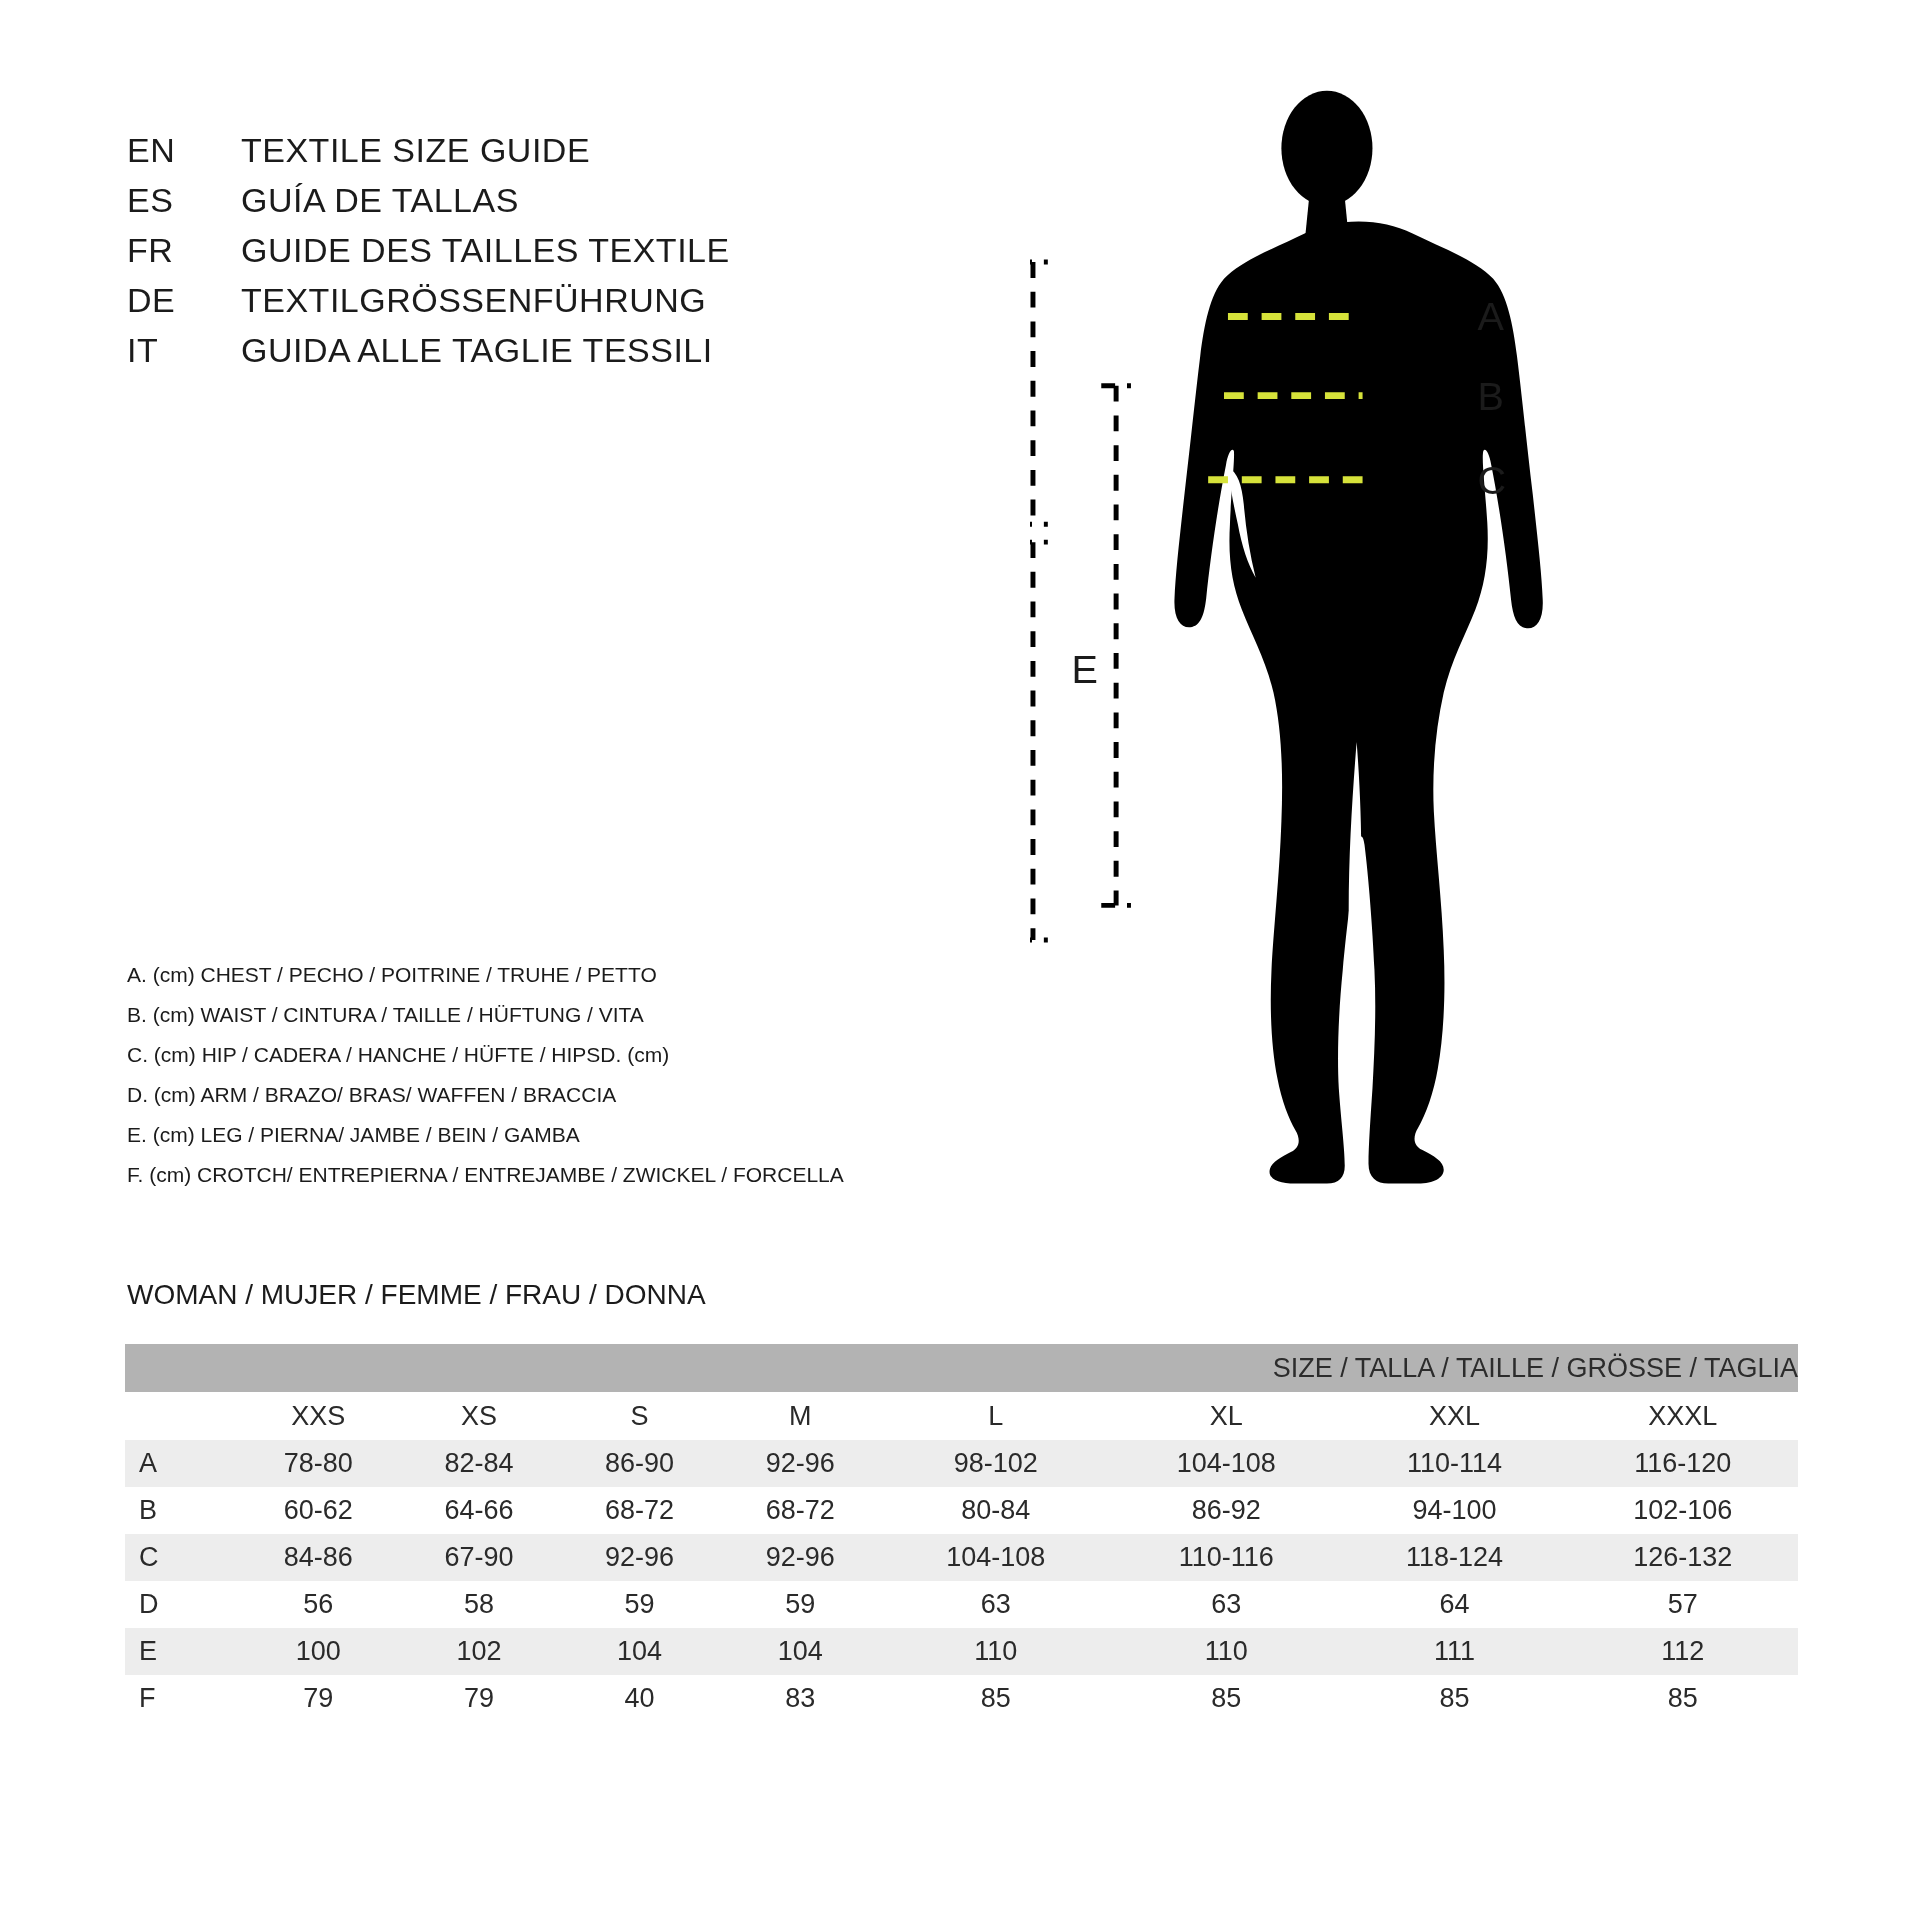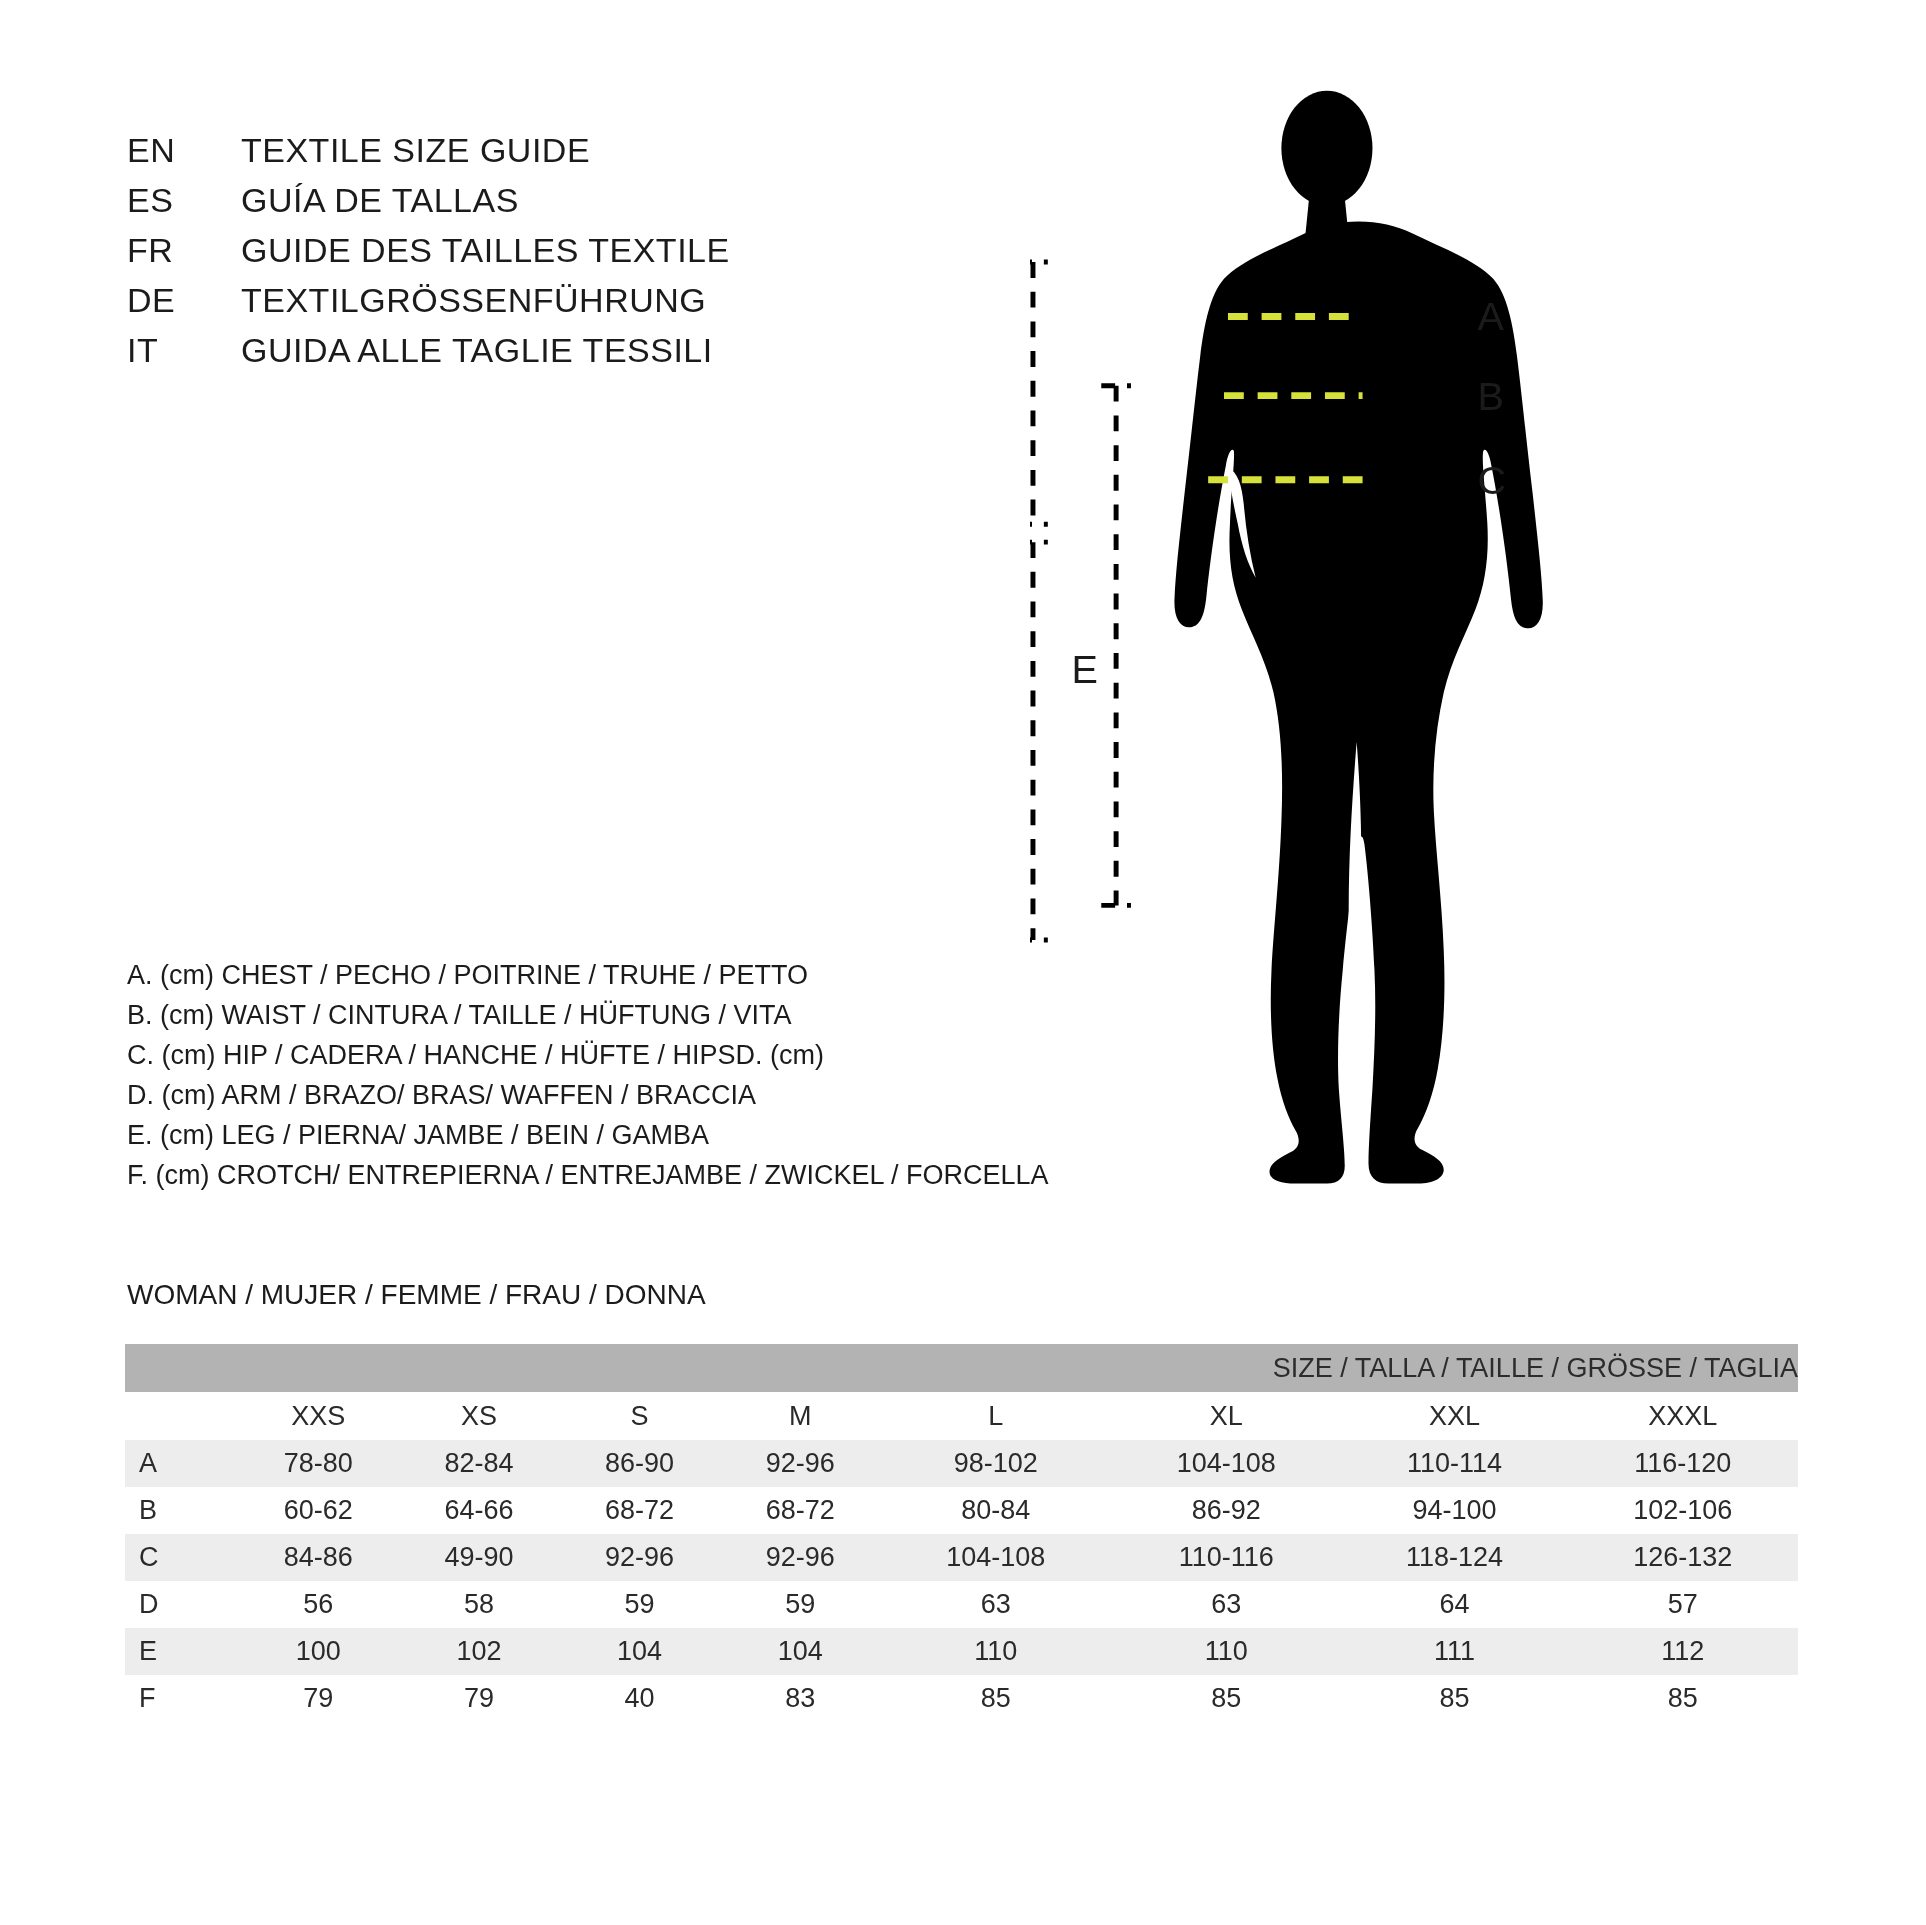--- a/index.html
+++ b/index.html
@@ -47,7 +47,7 @@
     top: 955px;
   }
   .legend-row {
-    font-size: 27px;
+    font-size: 21px;
     line-height: 40px;
     color: #1b1b1b;
     white-space: nowrap;

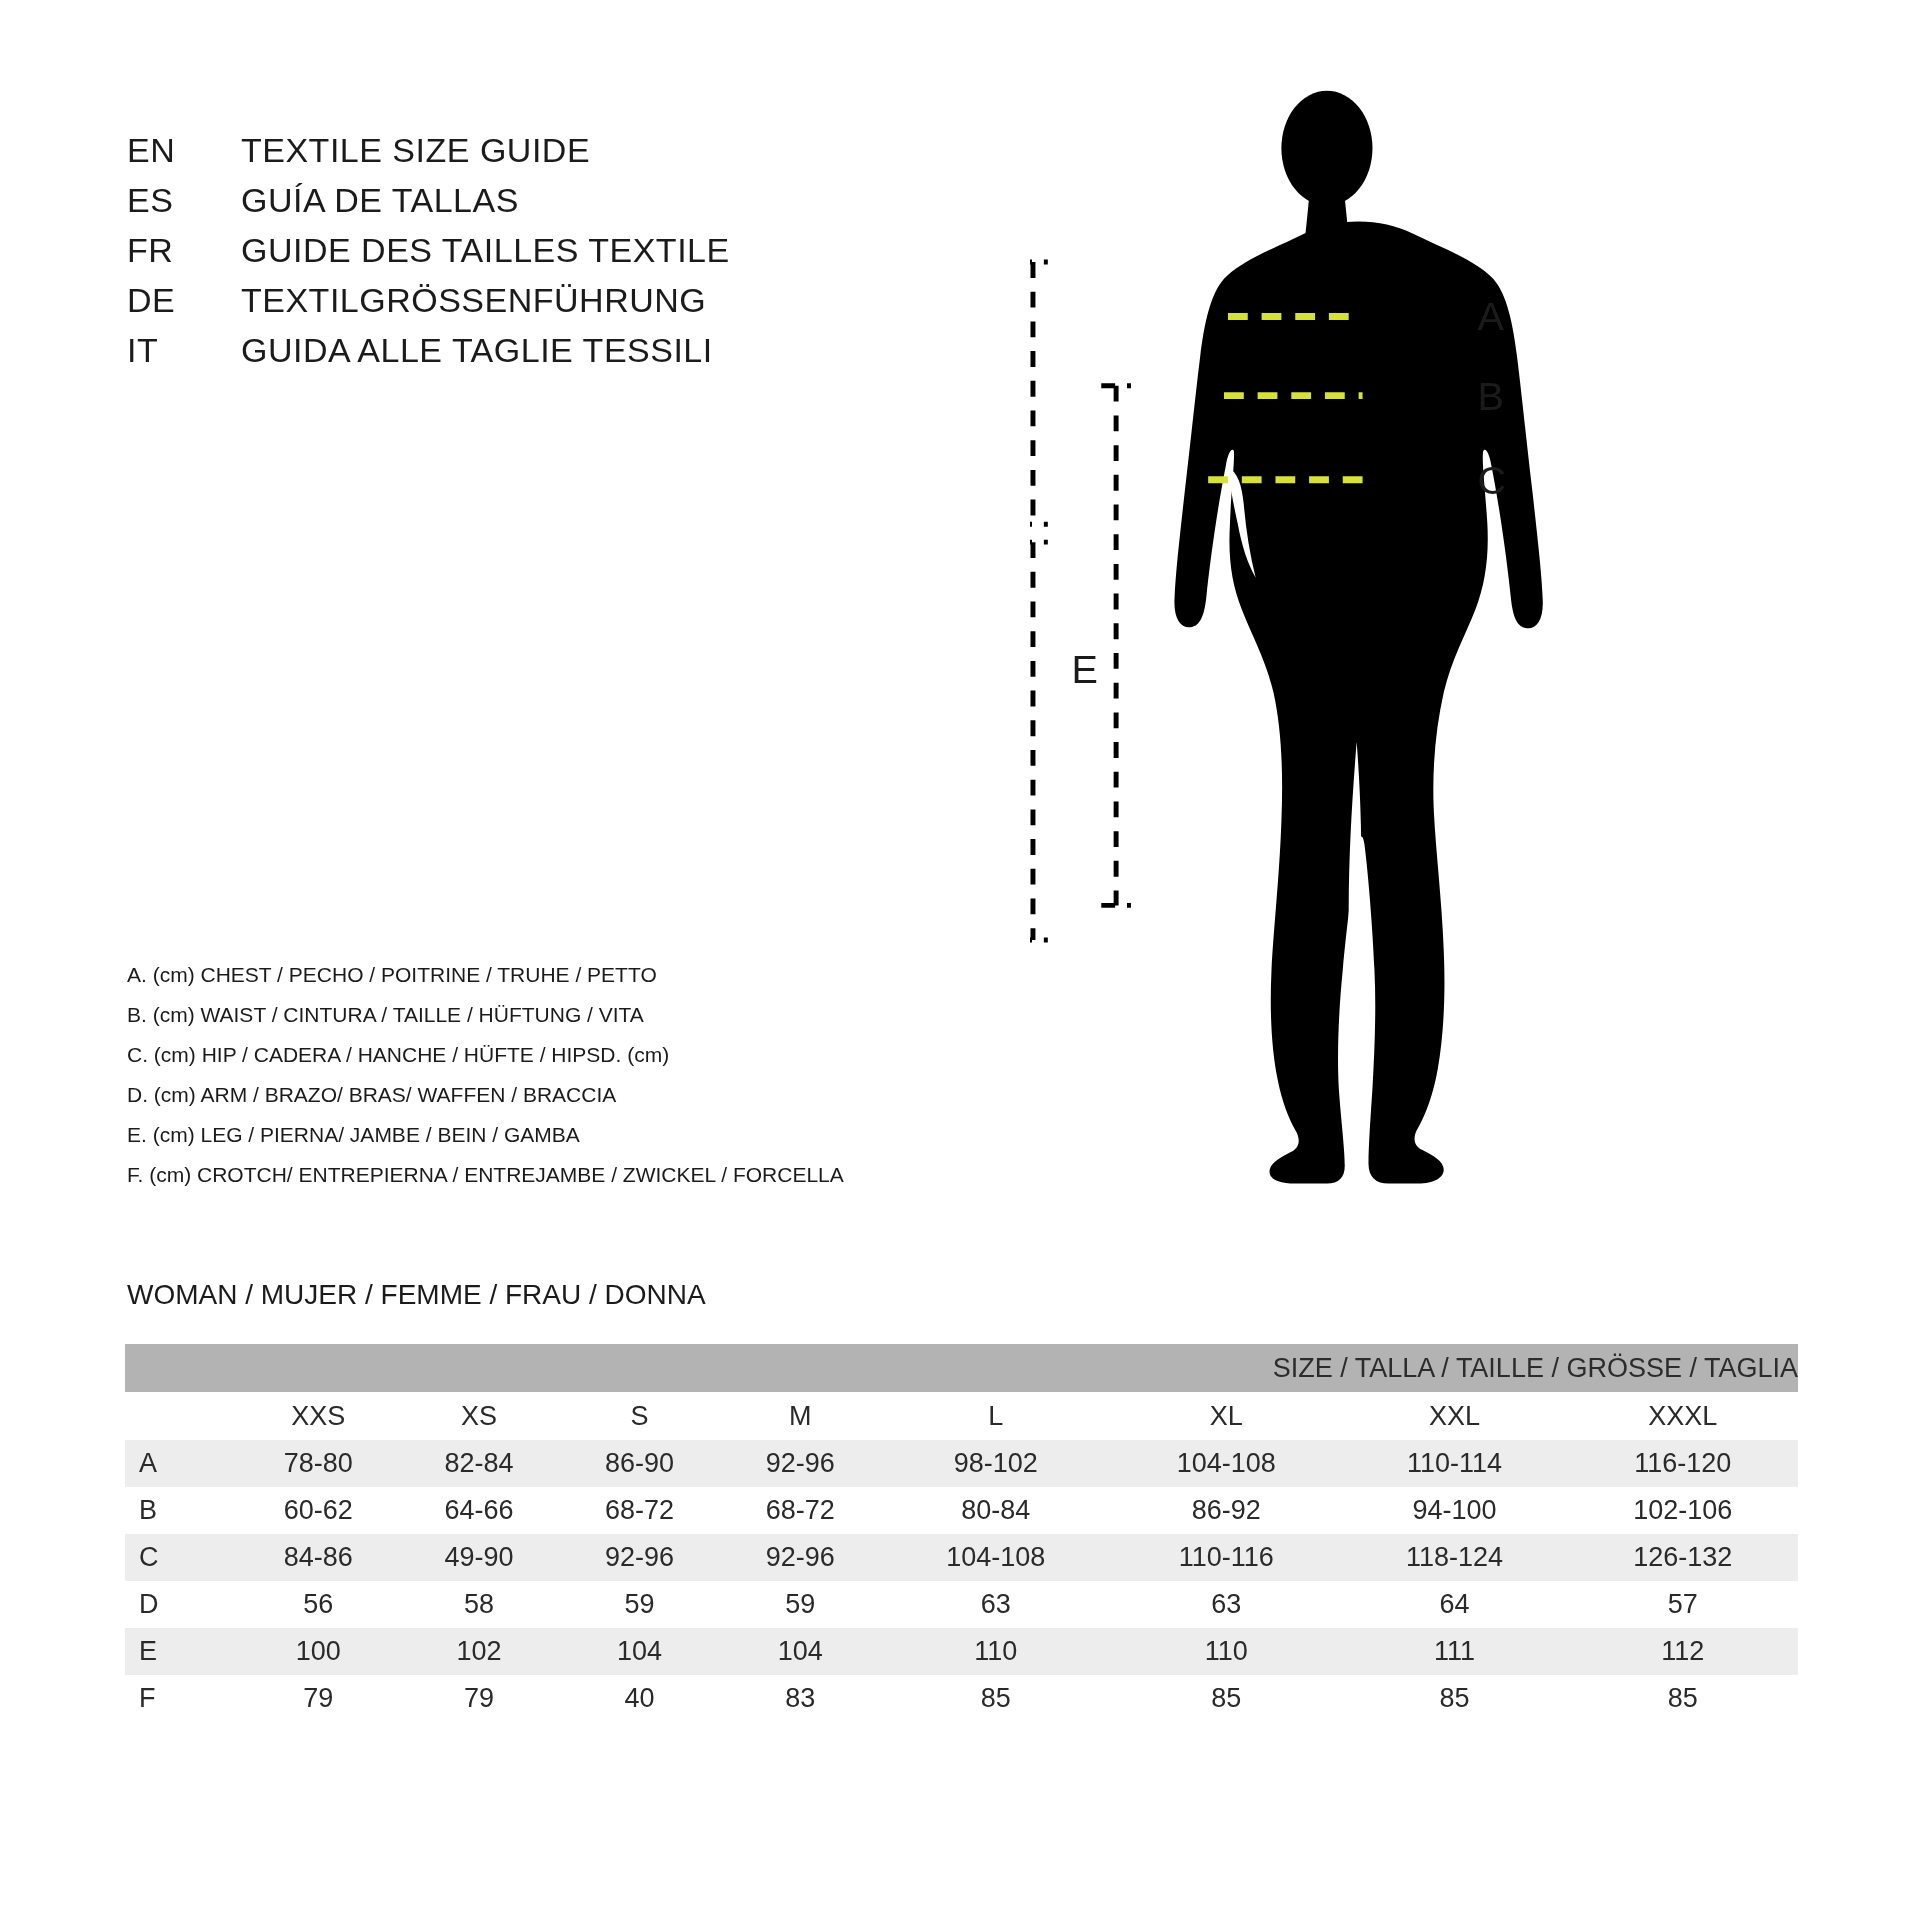--- a/index.html
+++ b/index.html
@@ -296,7 +296,7 @@
     <tr class="shaded">
       <td class="rowlabel">C</td>
       <td>84-86</td>
-      <td>49-90</td>
+      <td>67-90</td>
       <td>92-96</td>
       <td>92-96</td>
       <td>104-108</td>

